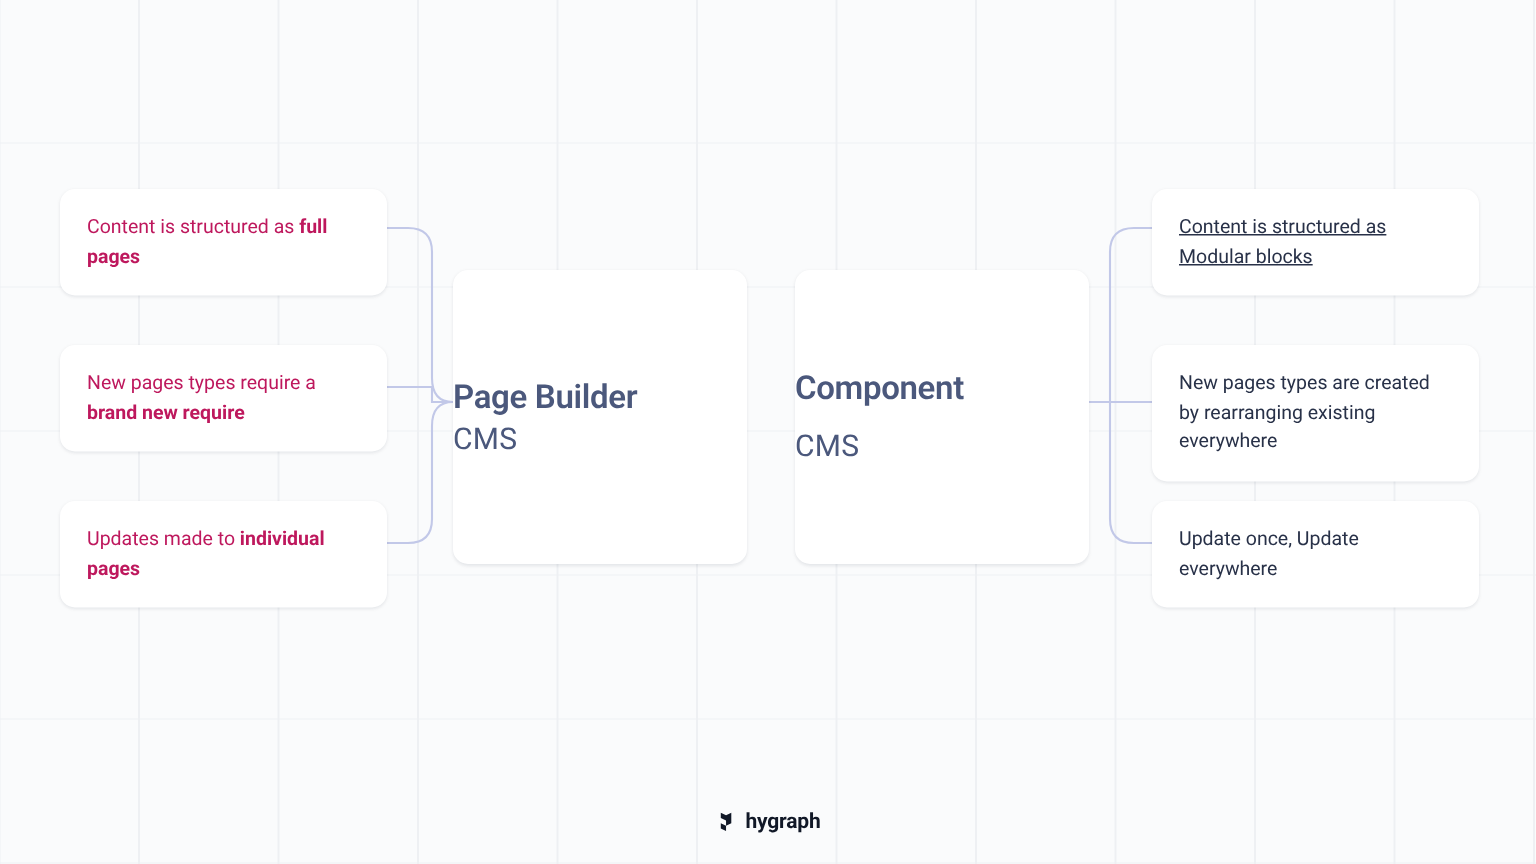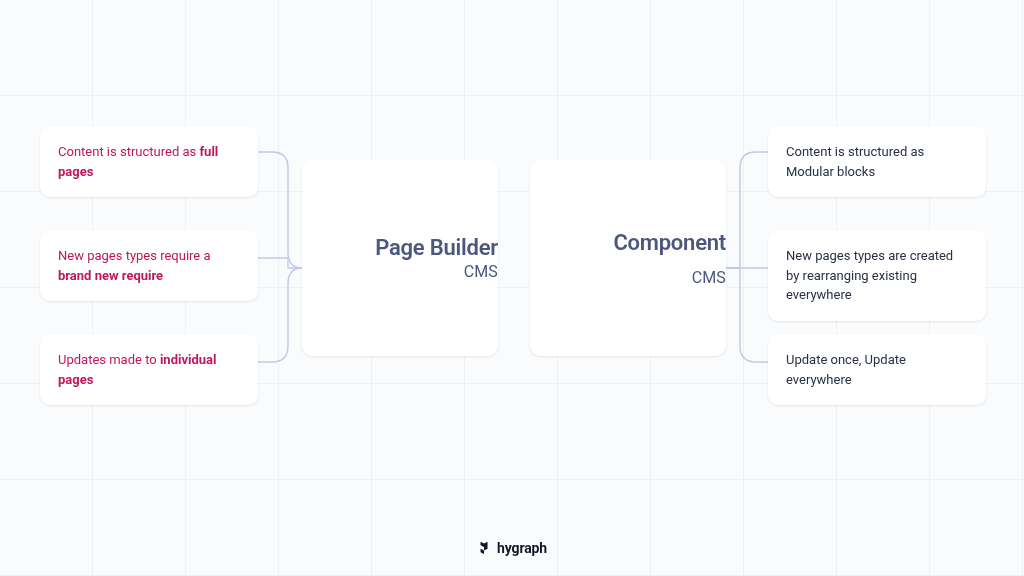--- a/index.html
+++ b/index.html
@@ -53,7 +53,7 @@
     line-height: 1.5;
     color: #283148;
   }
-  .feat-r1 { top: 126px; }
+  .feat-r1 { top: 126px; text-decoration: underline; }
   .feat-r2 { top: 230px; }
   .feat-r3 { top: 334px; }
 

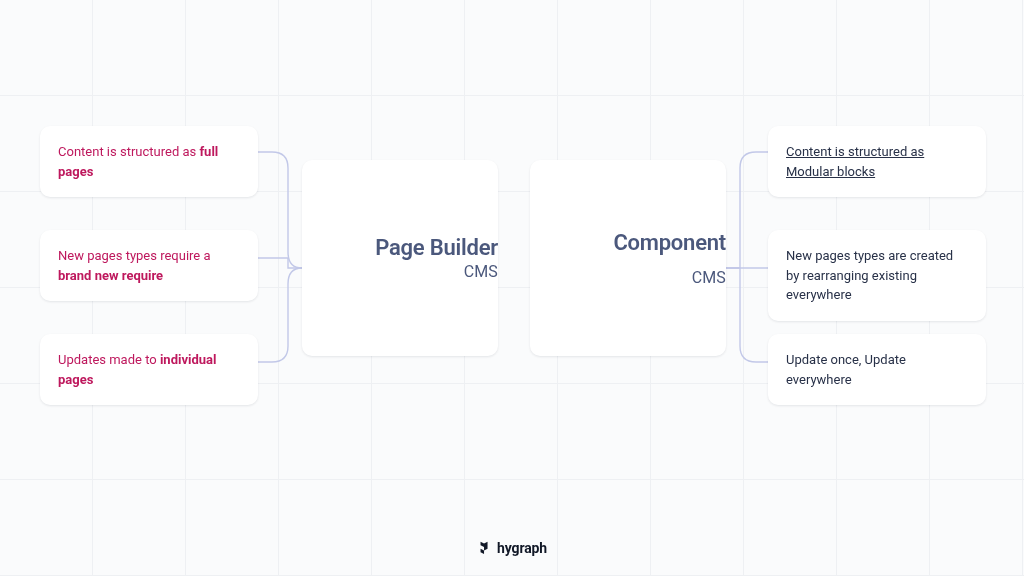--- a/index.html
+++ b/index.html
@@ -61,10 +61,10 @@
   .big {
     width: 196px;
     height: 196px;
-    top: 160px;
+    top: 180px;
     display: flex;
     flex-direction: column;
-    align-items: flex-end;
+    align-items: flex-start;
     justify-content: center;
     text-align: center;
   }

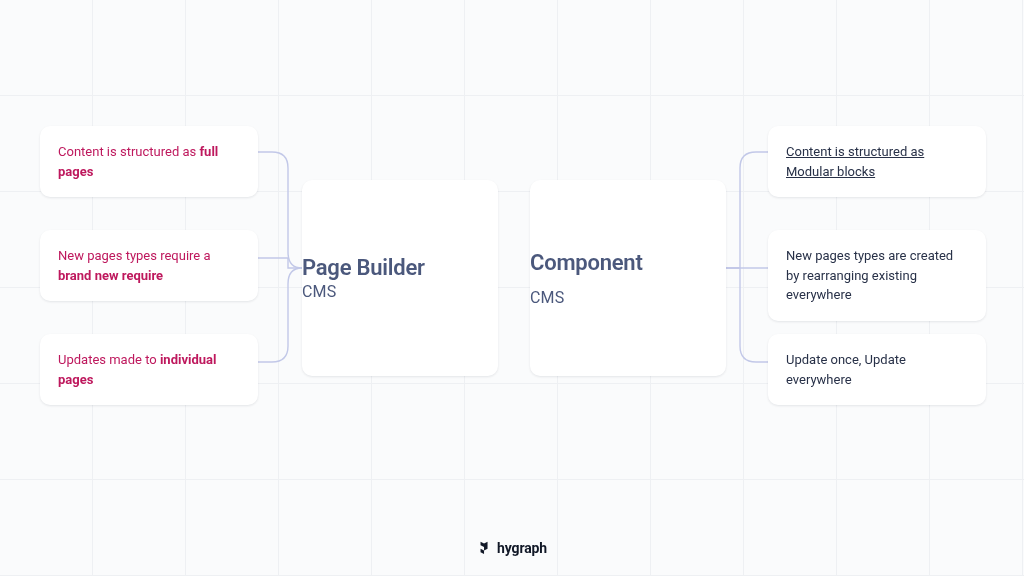--- a/index.html
+++ b/index.html
@@ -75,7 +75,7 @@
     letter-spacing: -0.01em;
   }
   .big .sub {
-    font-size: 16px;
+    font-size: 20px;
     font-weight: 400;
     color: #4b587c;
     margin-top: 2px;

